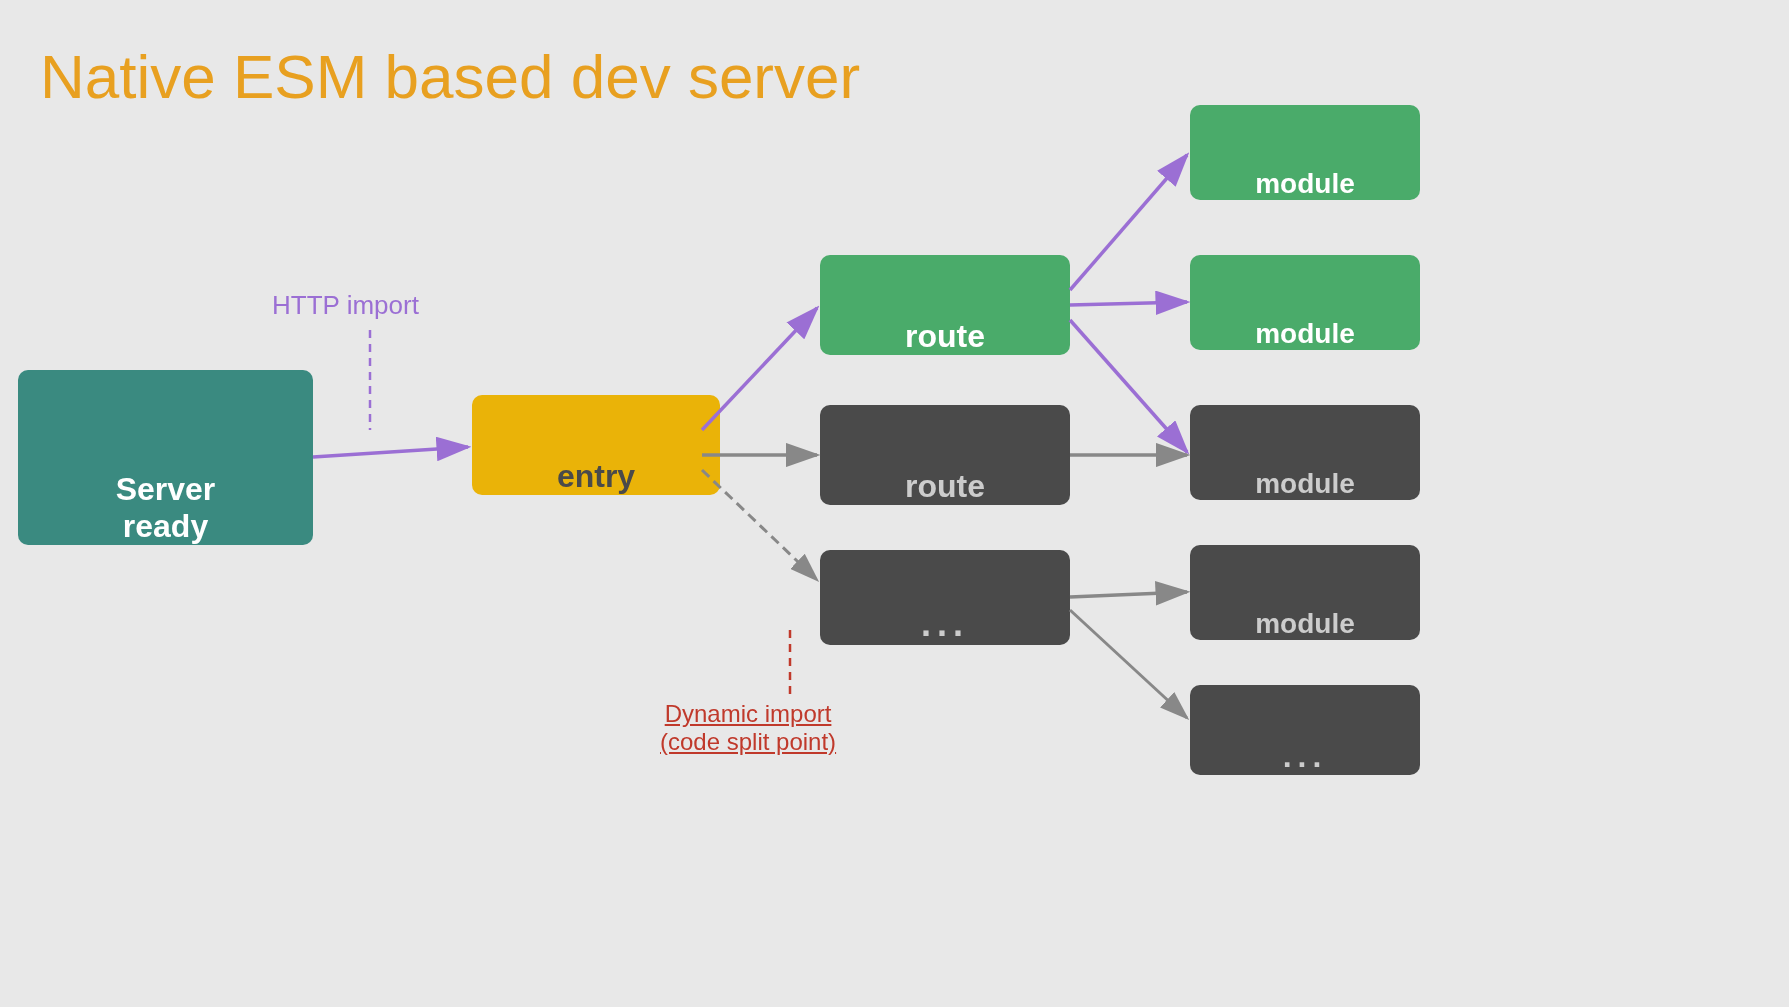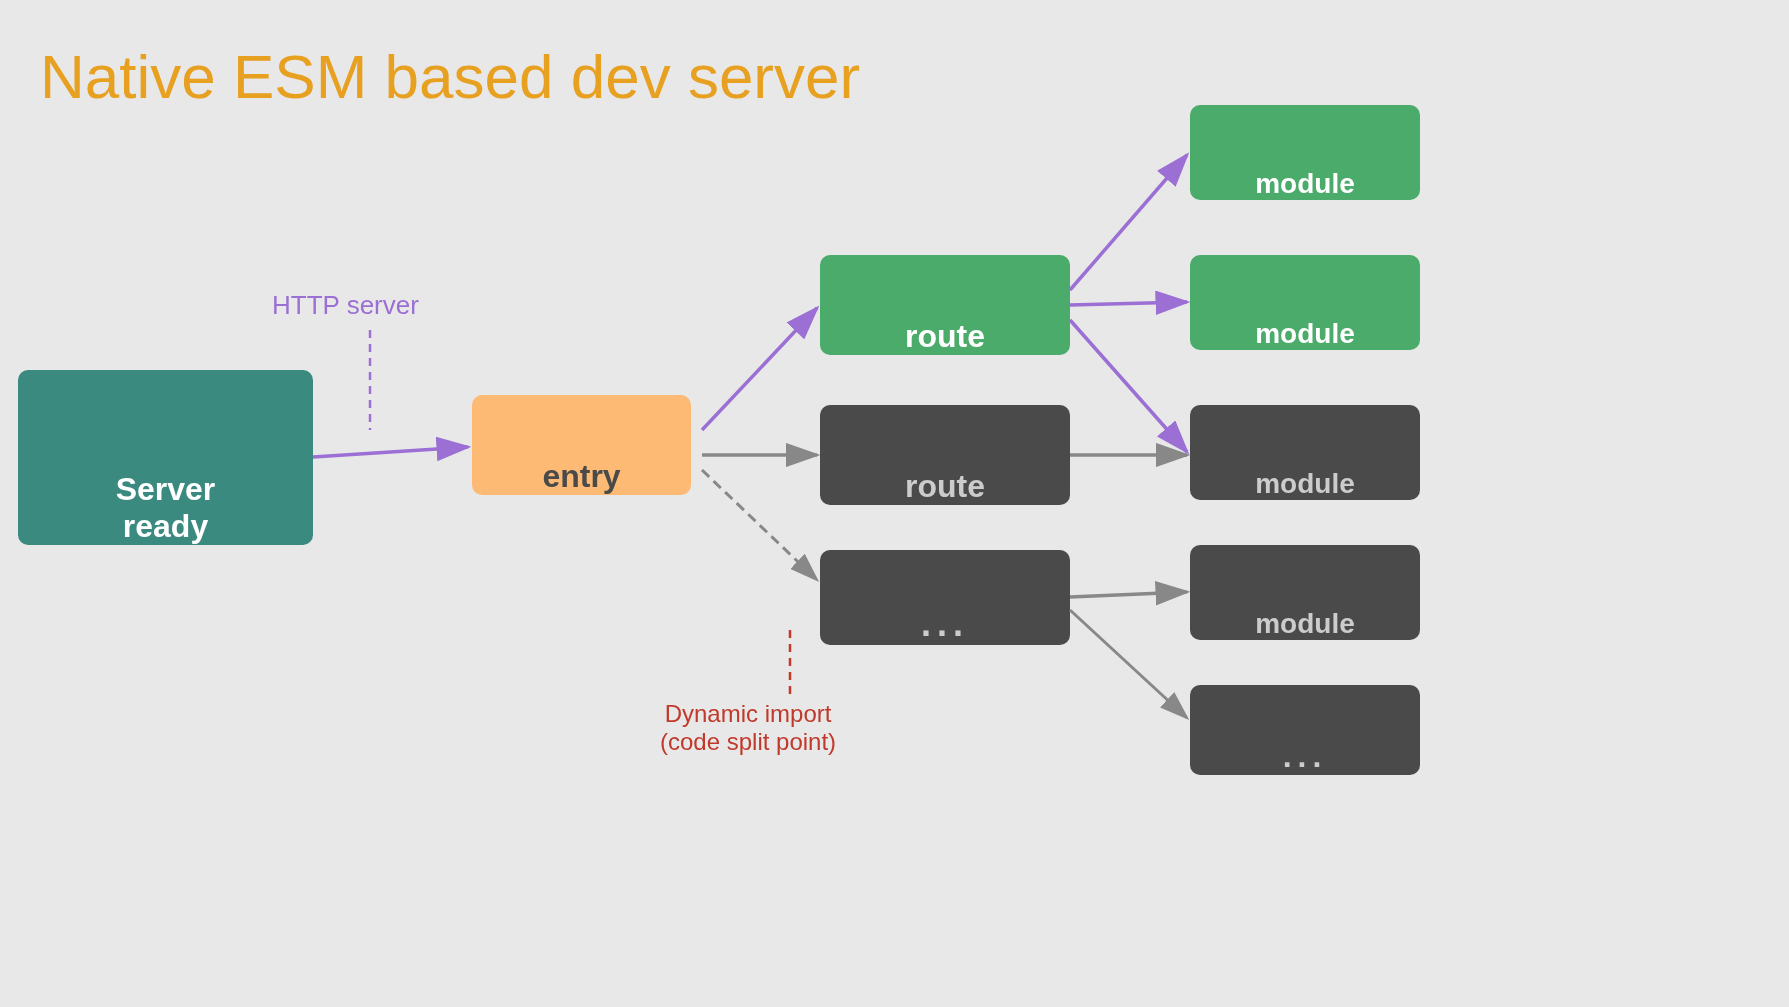--- a/index.html
+++ b/index.html
@@ -170,7 +170,7 @@
 <h1 class="page-title">Native ESM based dev server</h1>
 
 <div class="label-http">
-  <span>HTTP server</span>
+  <span>HTTP import</span>
 </div>
 
 <div class="label-dynamic">

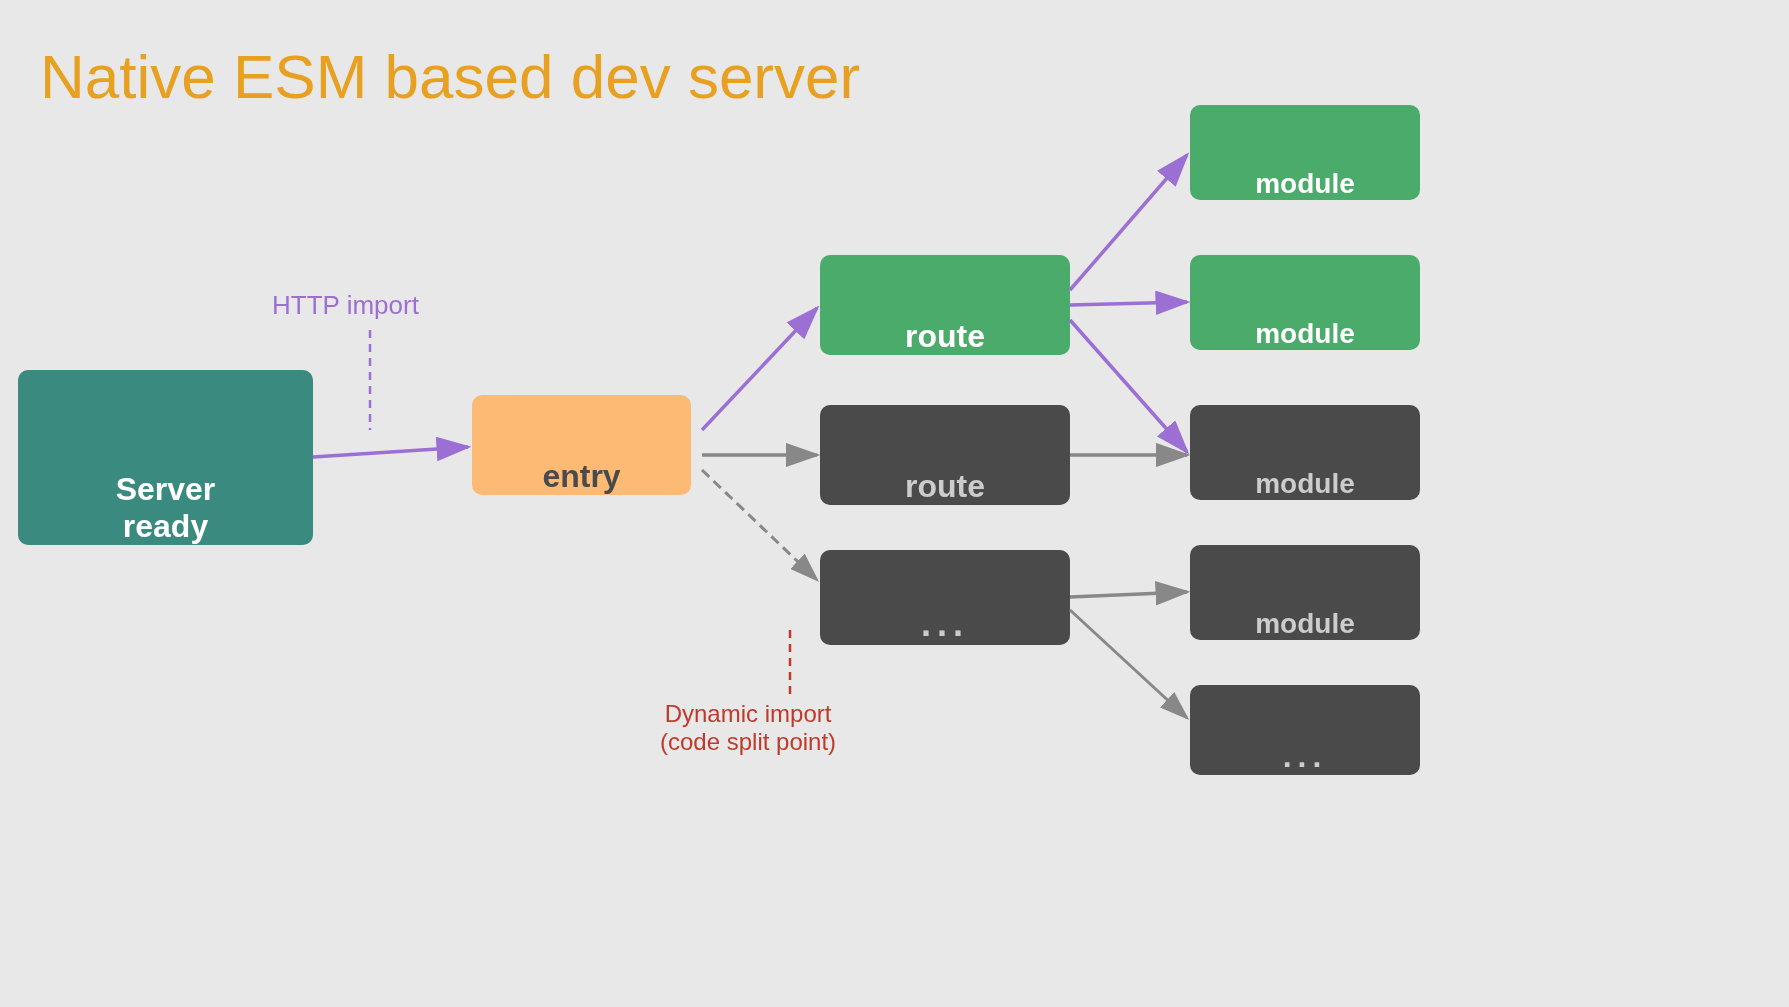--- a/index.html
+++ b/index.html
@@ -46,9 +46,9 @@
     .box-entry {
       left: 472px;
       top: 395px;
-      width: 219px;
+      width: 248px;
       height: 100px;
-      background: #fdba74;
+      background: #eab308;
       color: #4a4a4a;
       font-weight: 600;
     }

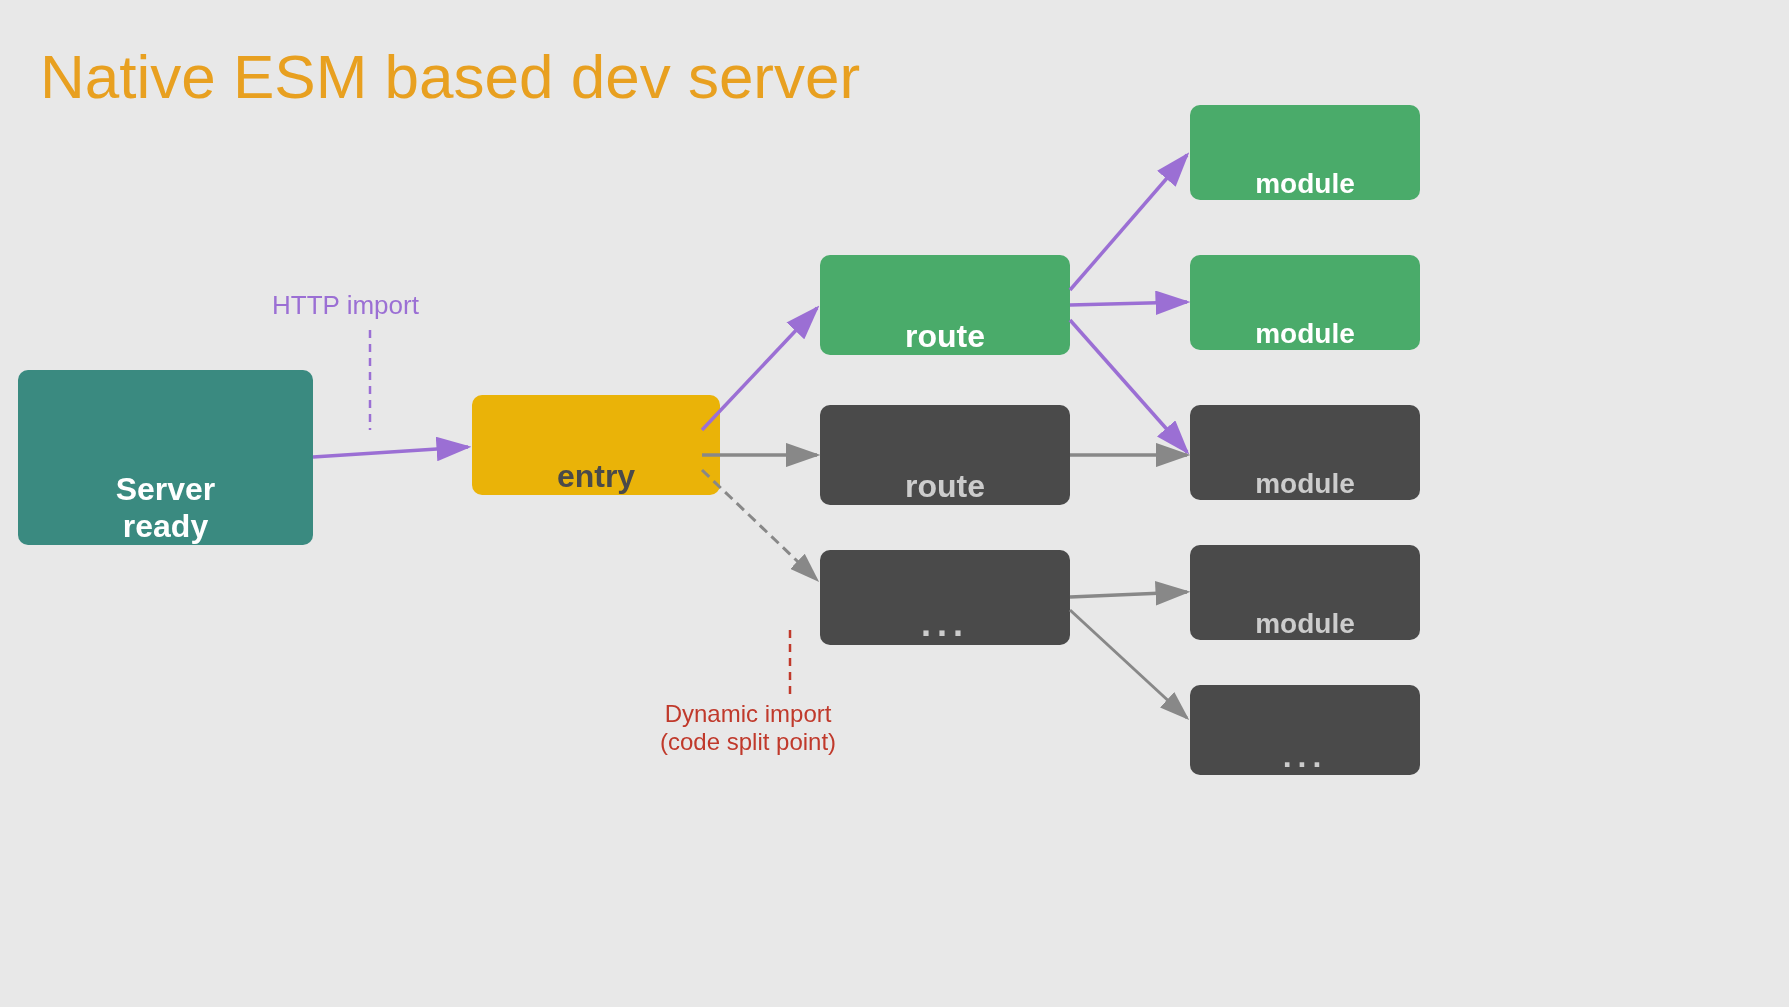--- a/index.html
+++ b/index.html
@@ -152,6 +152,7 @@
       font-size: 24px;
       font-weight: 500;
       text-align: center;
+      text-decoration: underline;
     }
 
     

